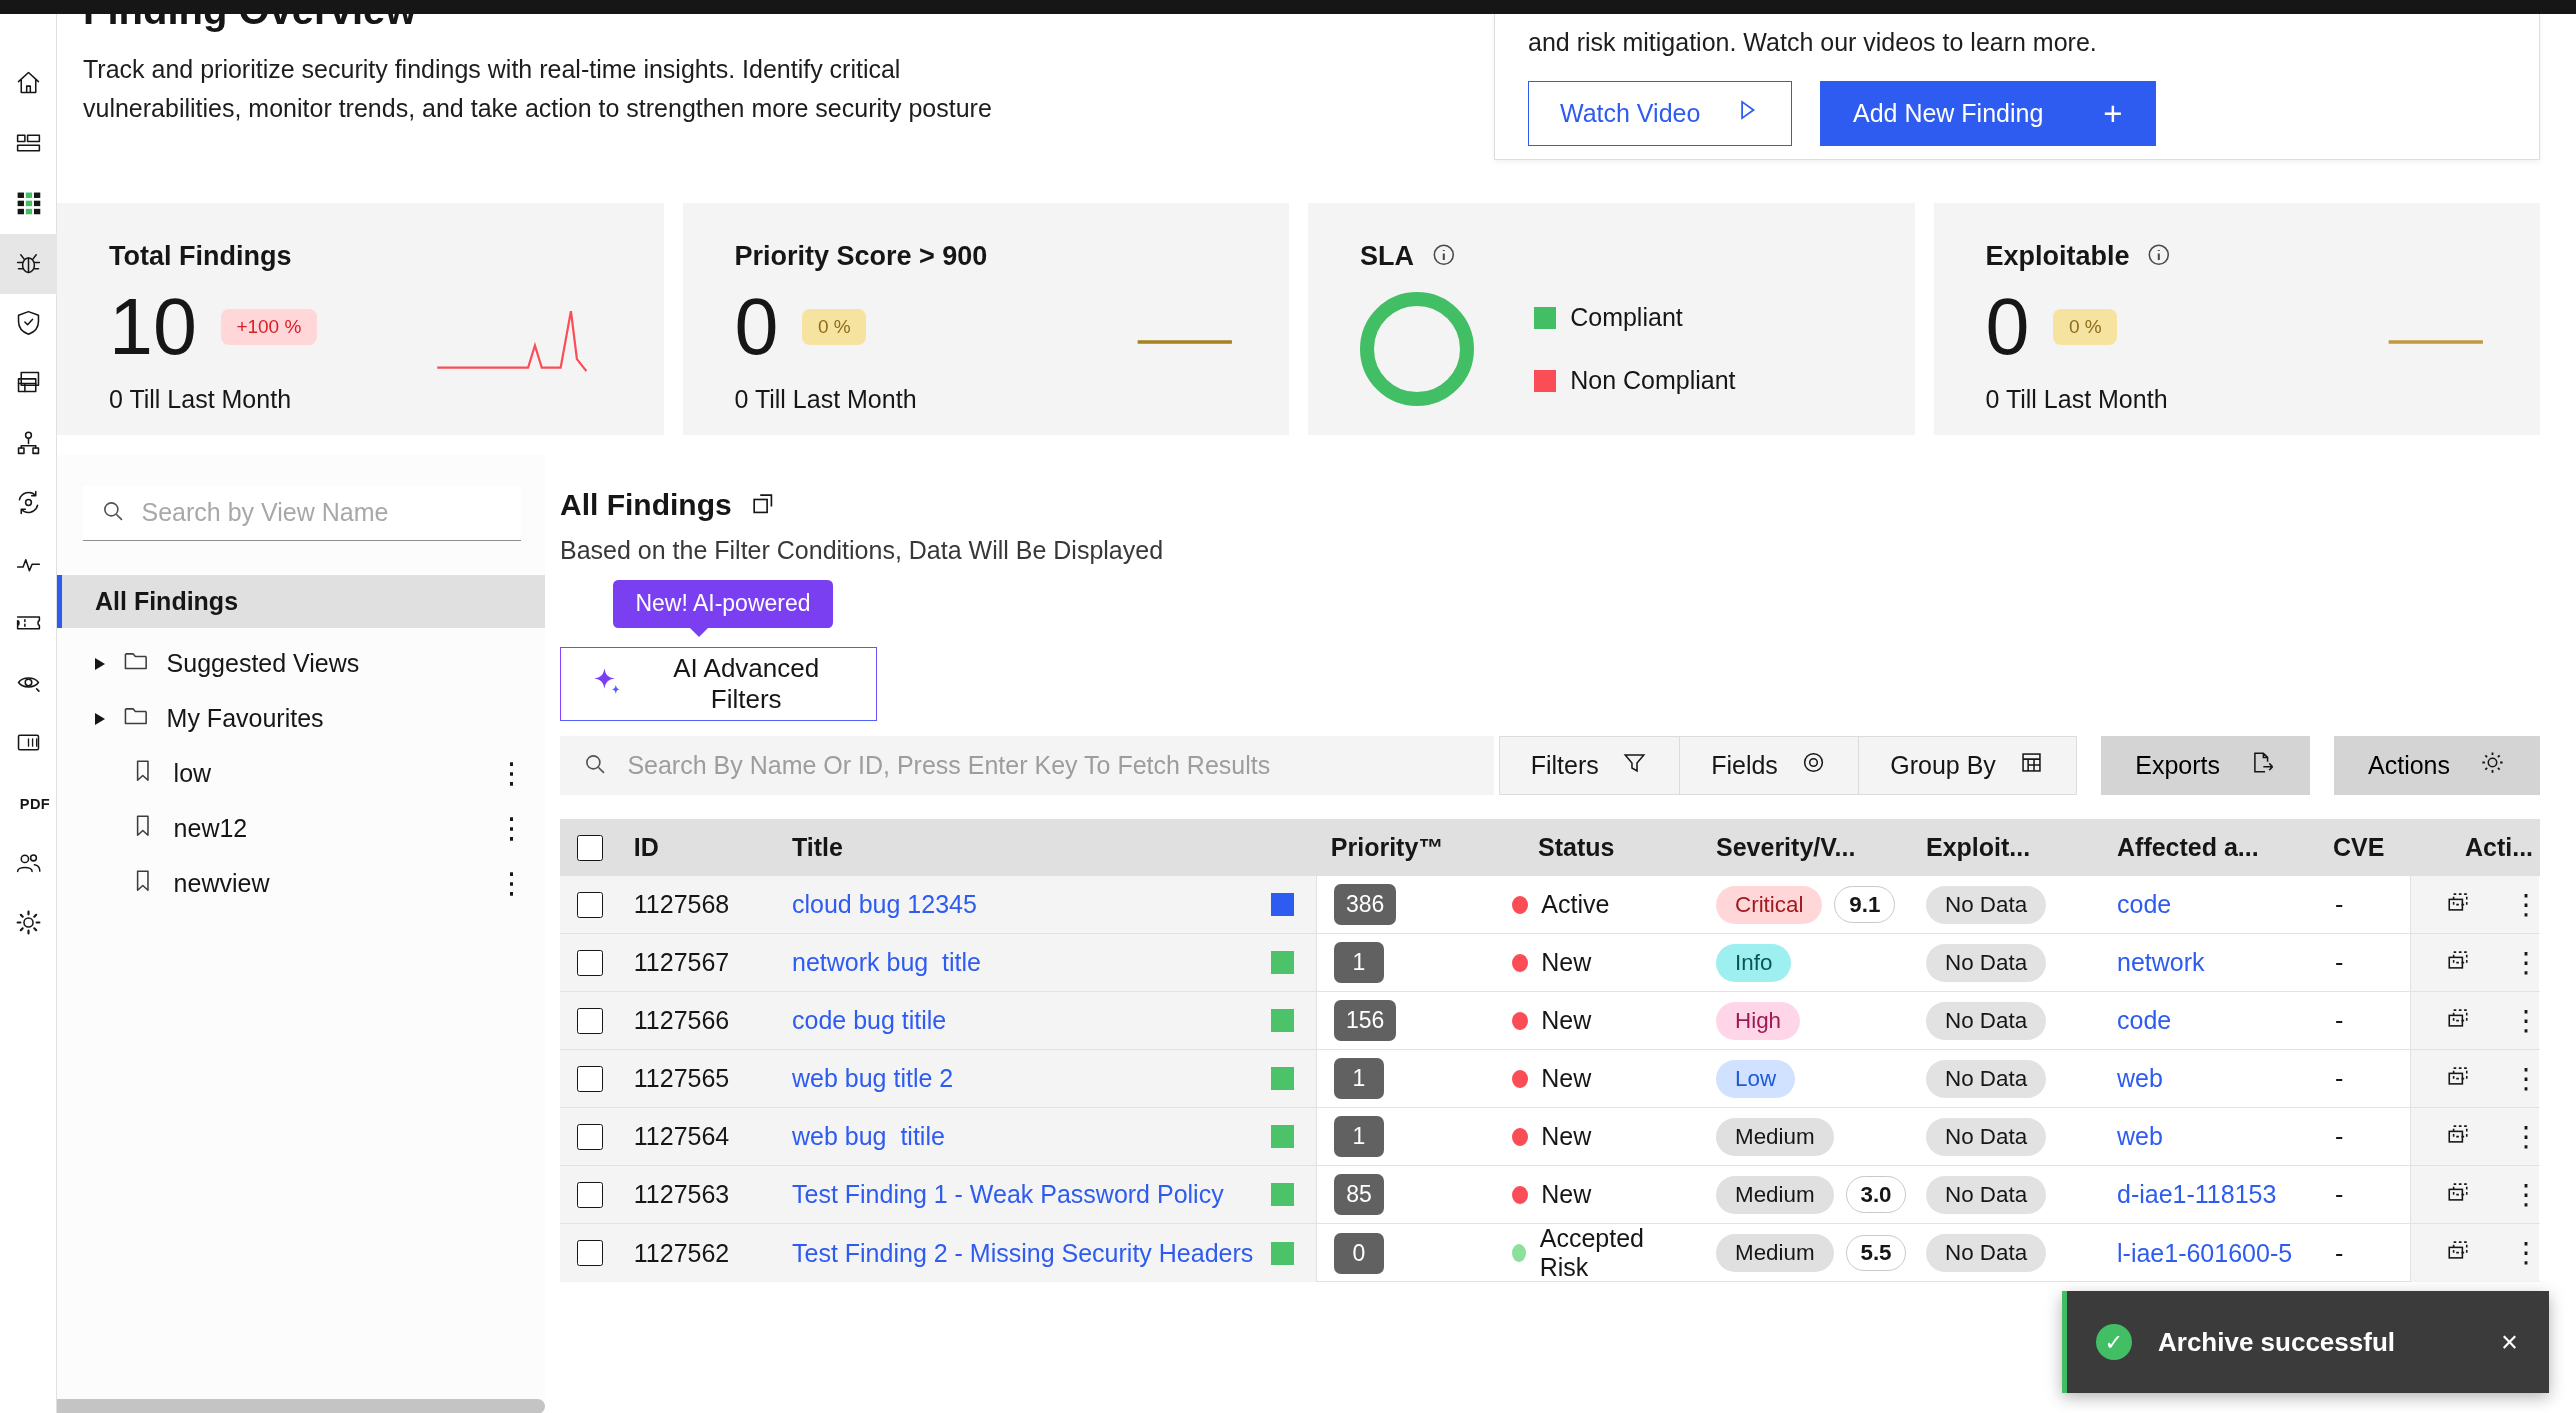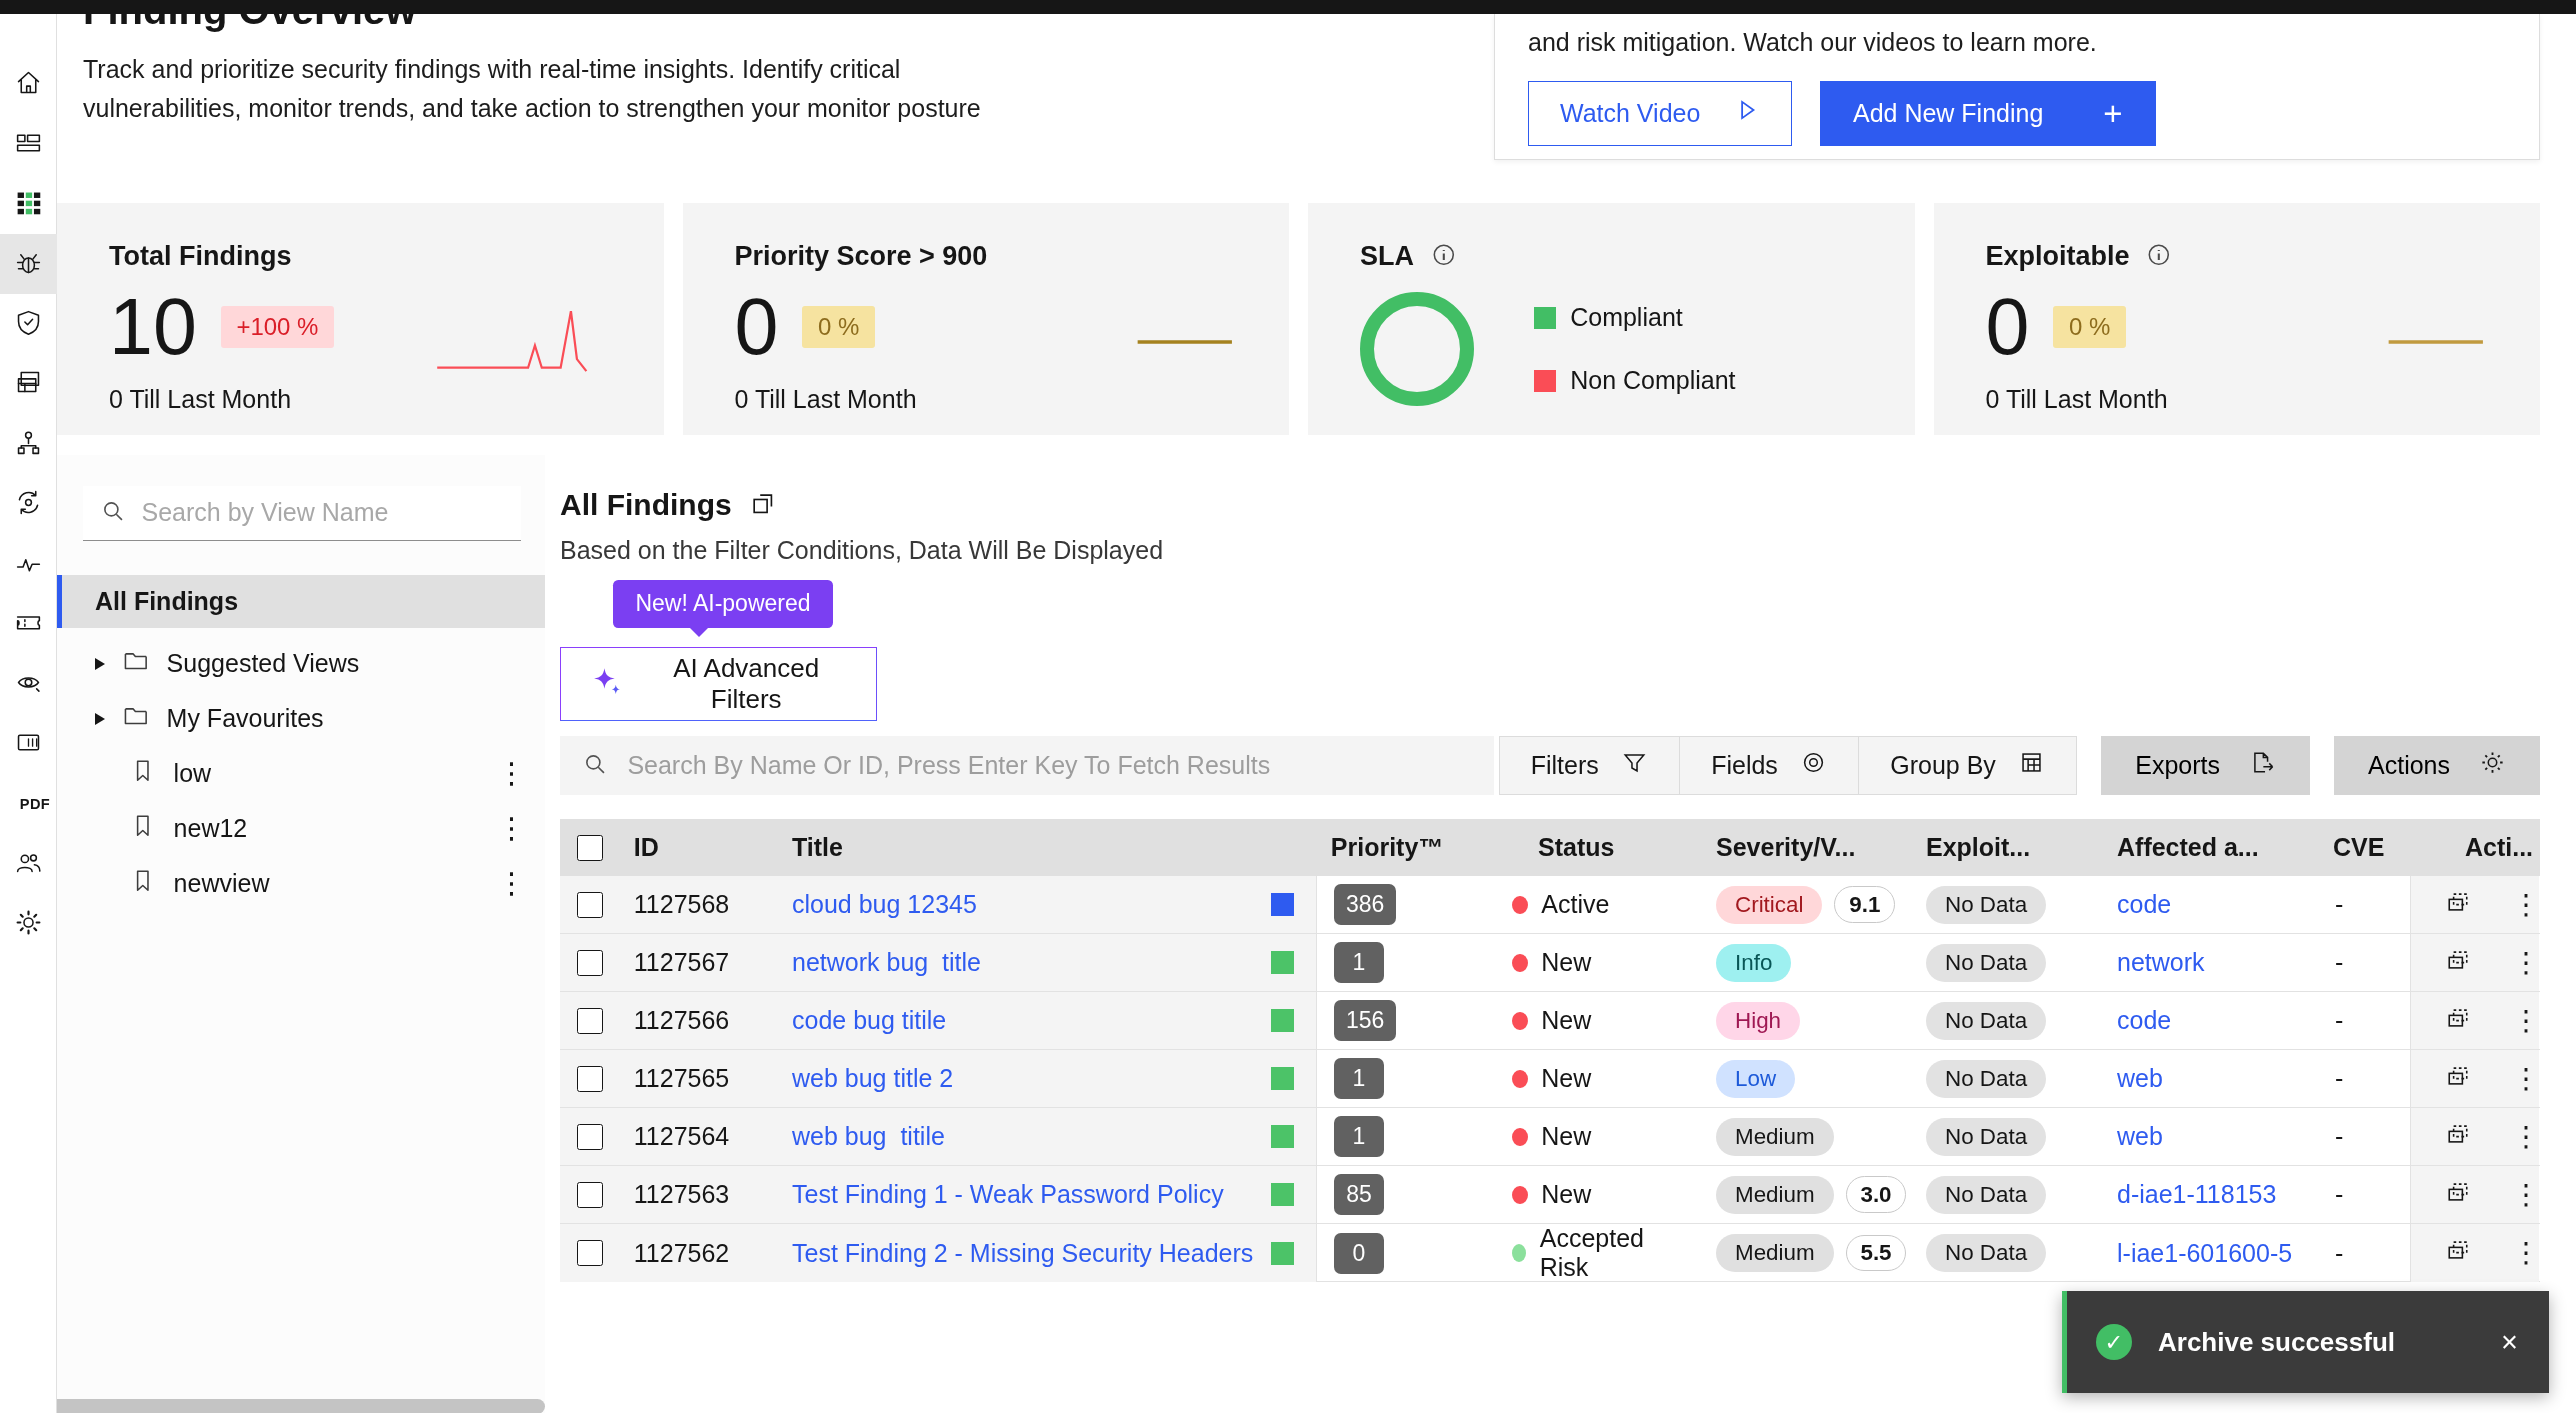--- a/index.html
+++ b/index.html
@@ -266,7 +266,7 @@
         <div class="title-clip">
             <h1>Finding Overview</h1>
           </div>
-        <p class="header-desc"><span>Track and prioritize security findings with real-time insights. Identify critical</span><br><span>vulnerabilities, monitor trends, and take action to strengthen your monitor posture</span></p>
+        <p class="header-desc"><span>Track and prioritize security findings with real-time insights. Identify critical</span><br><span>vulnerabilities, monitor trends, and take action to strengthen more security posture</span></p>
       </div>
 
       <div class="promo-card">

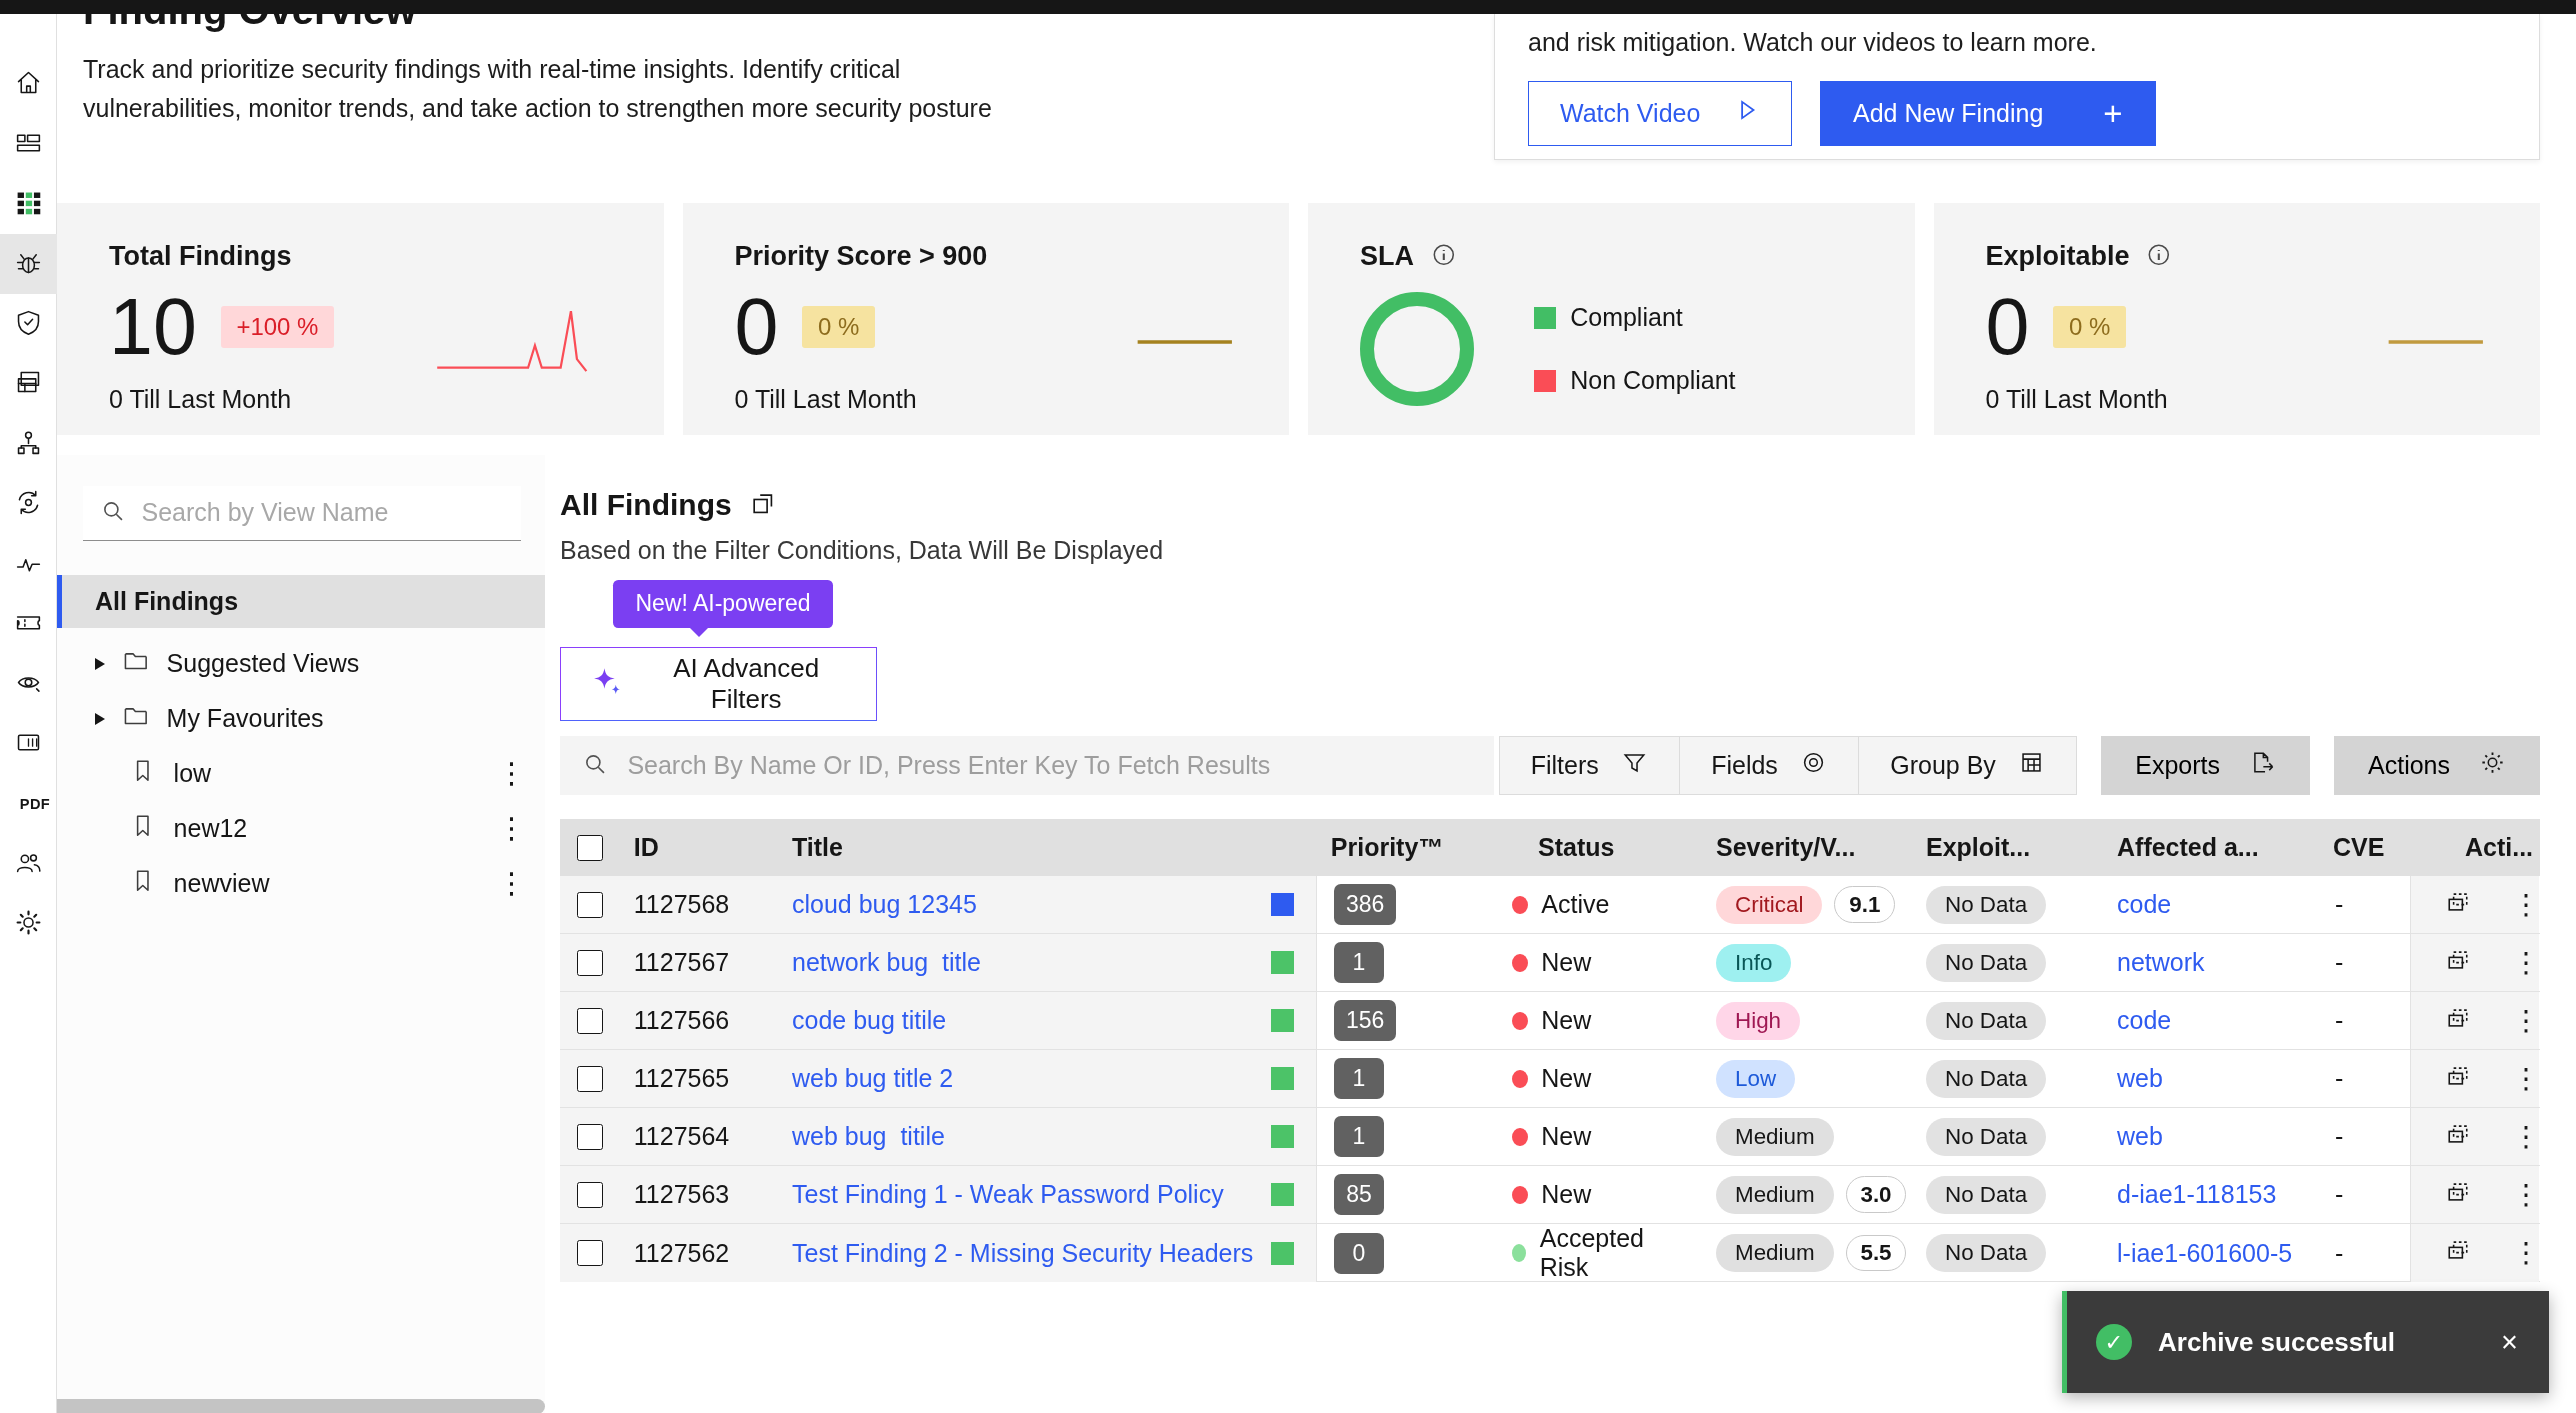--- a/index.html
+++ b/index.html
@@ -44,7 +44,7 @@
   .info-icon svg{width:27.6px;height:27.6px;stroke:#4a4a4a;fill:none;stroke-width:1.8;}
   .stat-value-row{display:flex;align-items:center;gap:24px;margin-top:15.5px;height:79px;}
   .stat-value{font-size:79px;font-weight:300;line-height:1;color:var(--ink);}
-  .pct-badge{font-size:24px;padding:6.9px 15.5px;border-radius:3px;}
+  .pct-badge{font-size:19px;padding:6.9px 15.5px;border-radius:8px;}
   .pct-red{background:#ffd7d9;color:#da1e28;}
   .pct-yellow{background:#f6e3a0;color:#8d6c1d;}
   .stat-sub{margin-top:19px;font-size:25px;color:var(--ink);}

